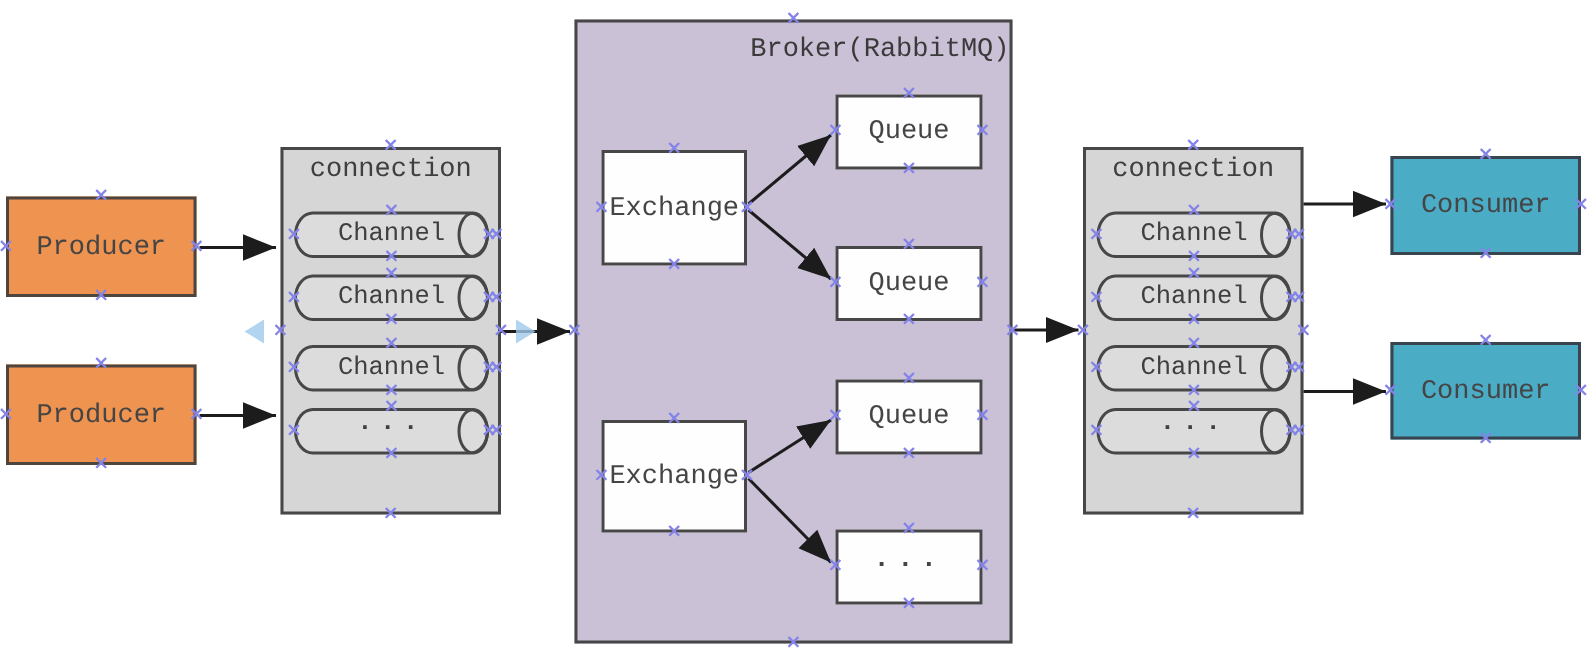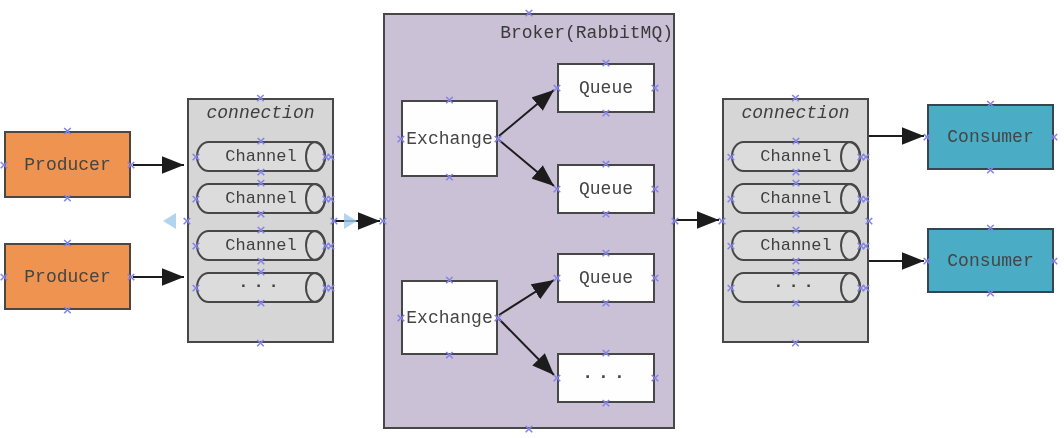--- a/index.html
+++ b/index.html
@@ -20,7 +20,7 @@
   .conn { background:var(--connection_fill); border:2px solid var(--border); z-index:1; }
   #connLeft  { left:187px; top:98px; width:147px; height:245px; }
   #connRight { left:722px; top:98px; width:147px; height:245px; }
-  .conn-title { position:absolute; top:4px; left:0; width:100%; text-align:center; font-size:18px; color:#3f3f3f;font-style:italic; }
+  .conn-title { position:absolute; top:4px; left:0; width:100%; text-align:center; font-size:18px; color:#3f3f3f; }
 
   .channel {
     position:absolute; left:7px; width:130px; height:31px; box-sizing:border-box;

